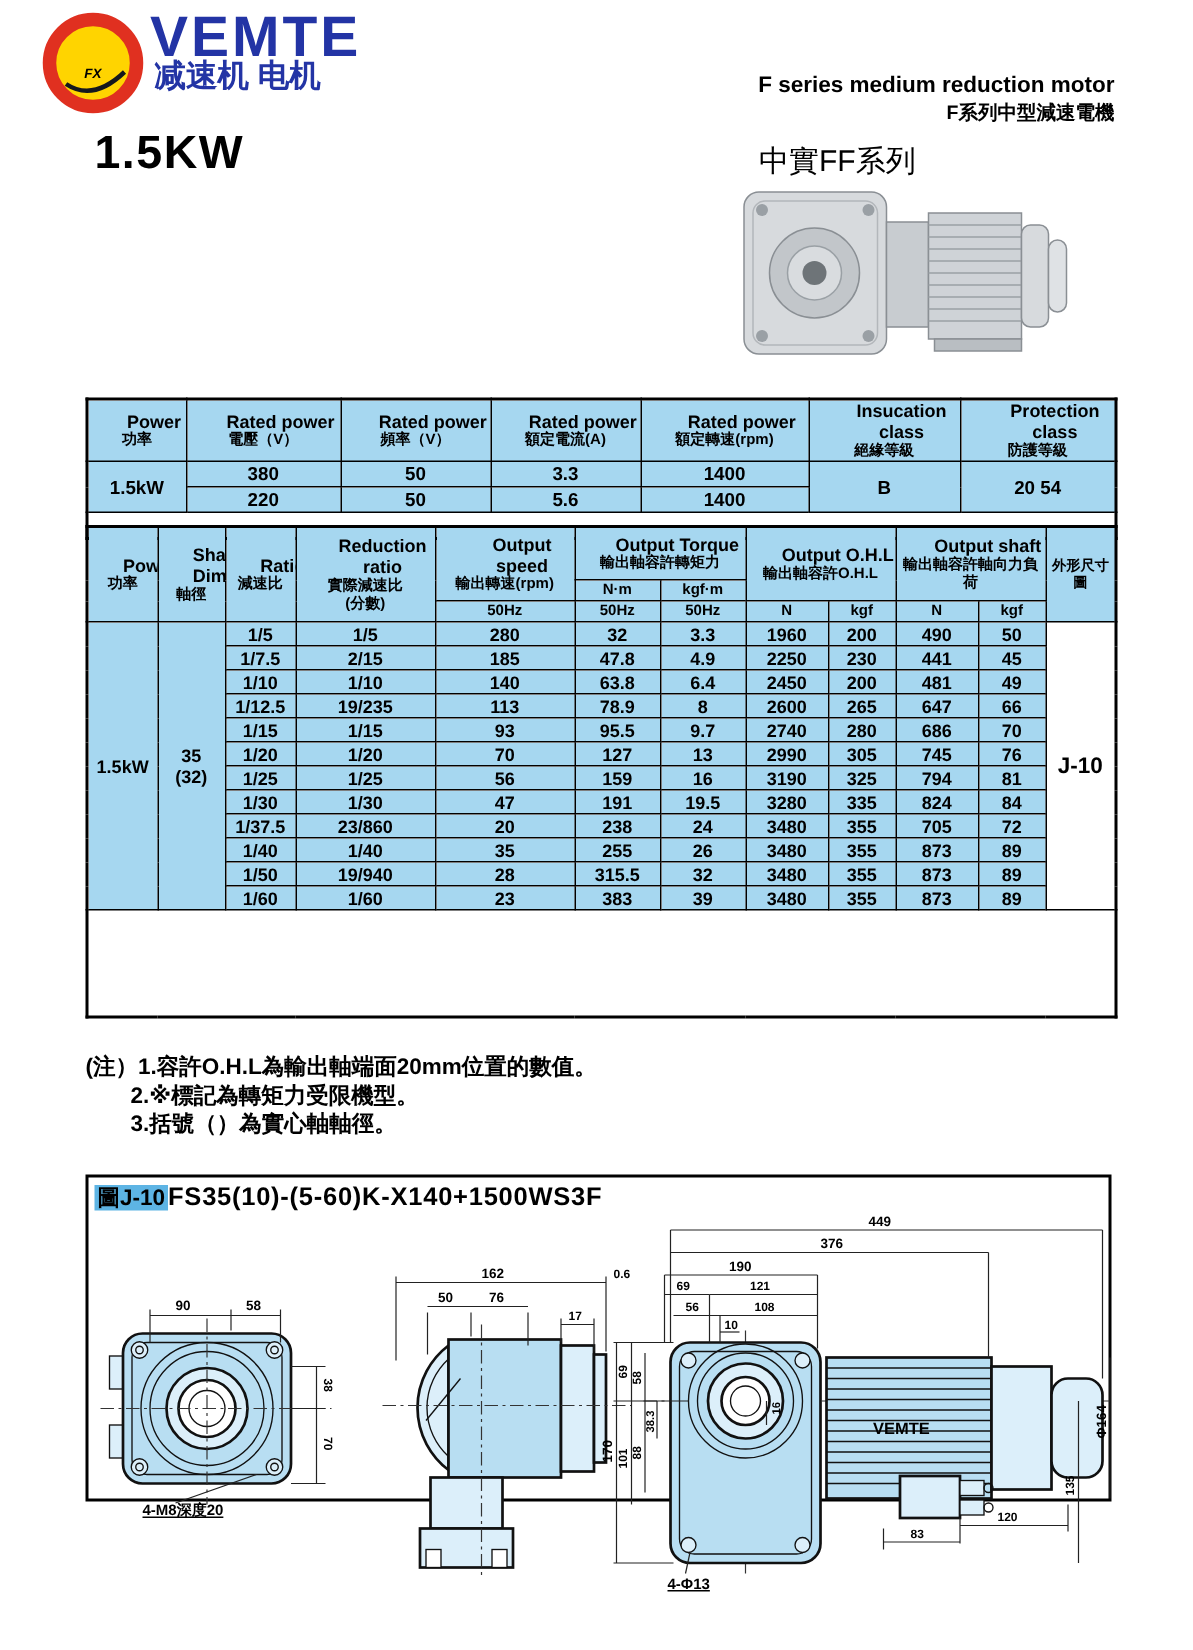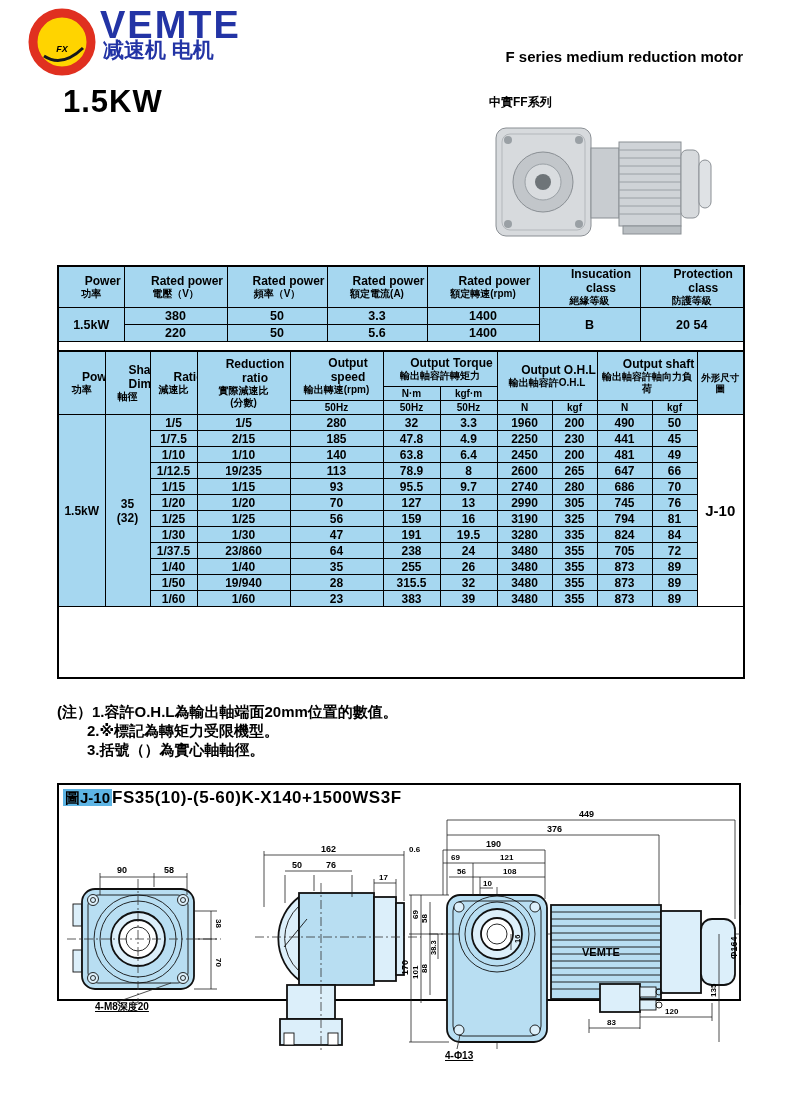--- a/index.html
+++ b/index.html
@@ -68,6 +68,7 @@
   <div class="brand-sub">减速机 电机</div>
   <div class="series-block">
     <div class="series-en">F series medium reduction motor</div>
+    <div class="series-zh">F系列中型減速電機</div>
   </div>
   <div class="kw-title">1.5KW</div>
   <div class="series-label">中實FF系列</div>

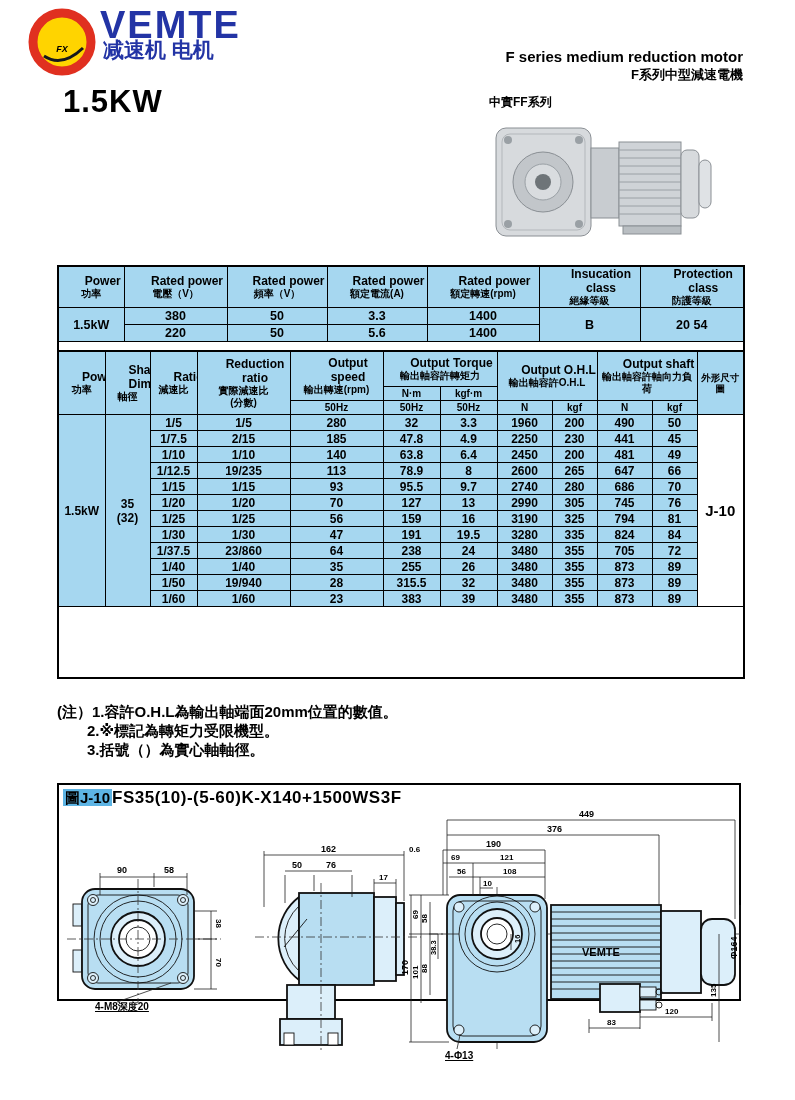--- a/index.html
+++ b/index.html
@@ -13,7 +13,7 @@
   .series-en{font-size:15px;font-weight:700;}
   .series-zh{font-size:13px;font-weight:700;}
   .kw-title{position:absolute;left:63px;top:84px;font-size:31px;font-weight:800;letter-spacing:1px;}
-  .series-label{position:absolute;left:489px;top:94px;font-size:12px;font-weight:700;}
+  .series-label{position:absolute;left:506px;top:94px;font-size:20px;font-weight:400;}
   .logo-svg{position:absolute;left:26px;top:6px;}
   .photo-svg{position:absolute;left:488px;top:118px;}
 

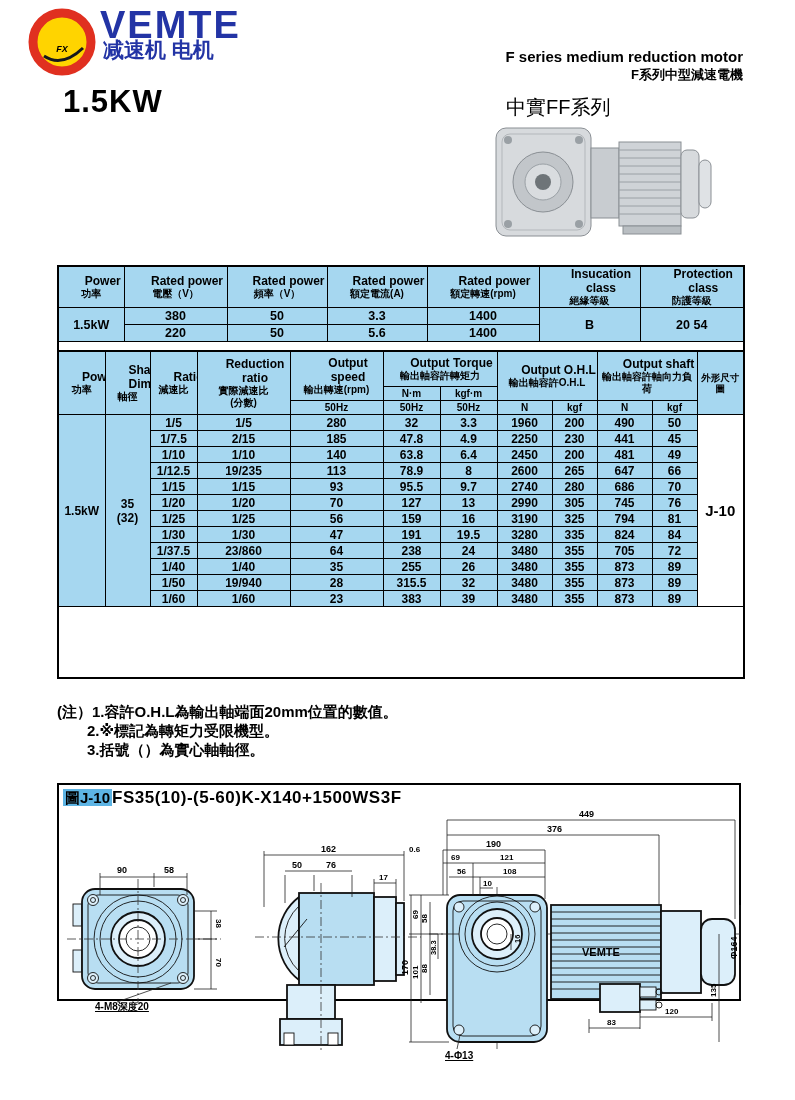--- a/index.html
+++ b/index.html
@@ -329,7 +329,7 @@
         <tr>
           <td>1/37.5</td>
           <td>23/860</td>
-          <td>64</td>
+          <td>20</td>
           <td>238</td>
           <td>24</td>
           <td>3480</td>

